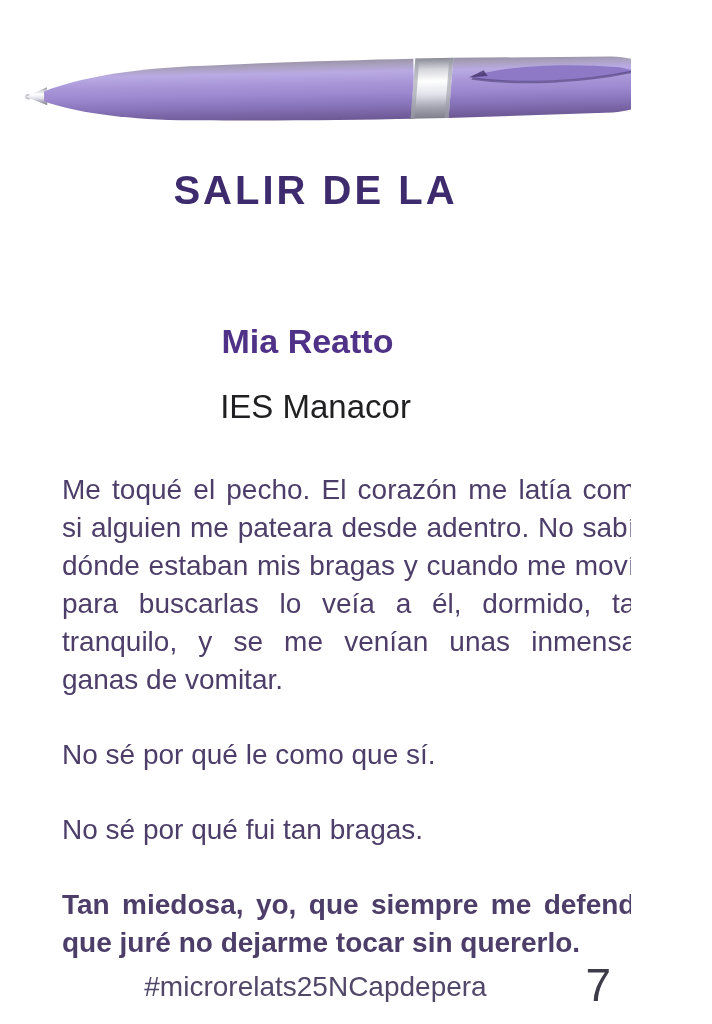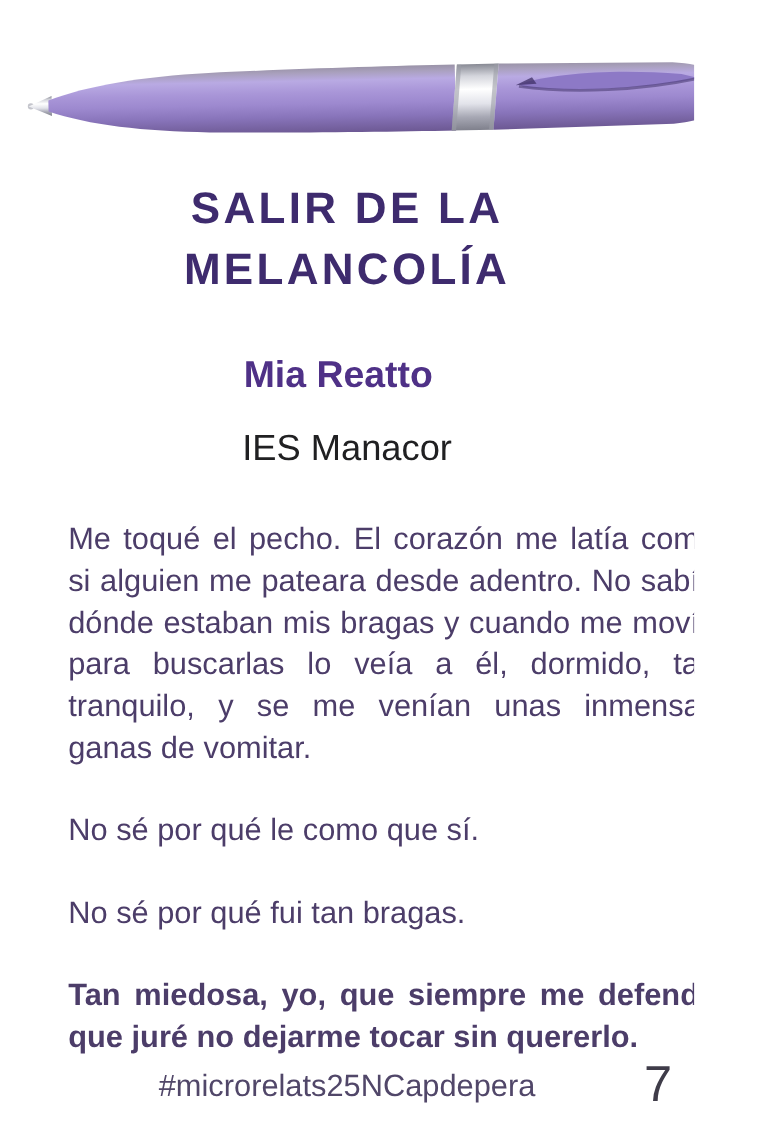--- a/index.html
+++ b/index.html
@@ -150,7 +150,6 @@
 
   <h1 class="title">
     <span>SALIR DE LA</span>
-    <span>MELANCOLÍA</span>
   </h1>
 
   <h2 class="author">Mia Reatto</h2>

